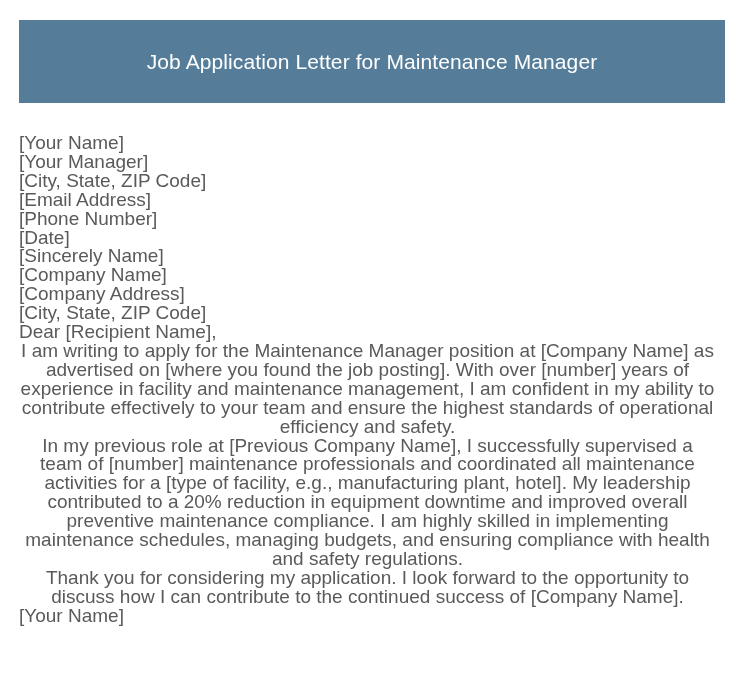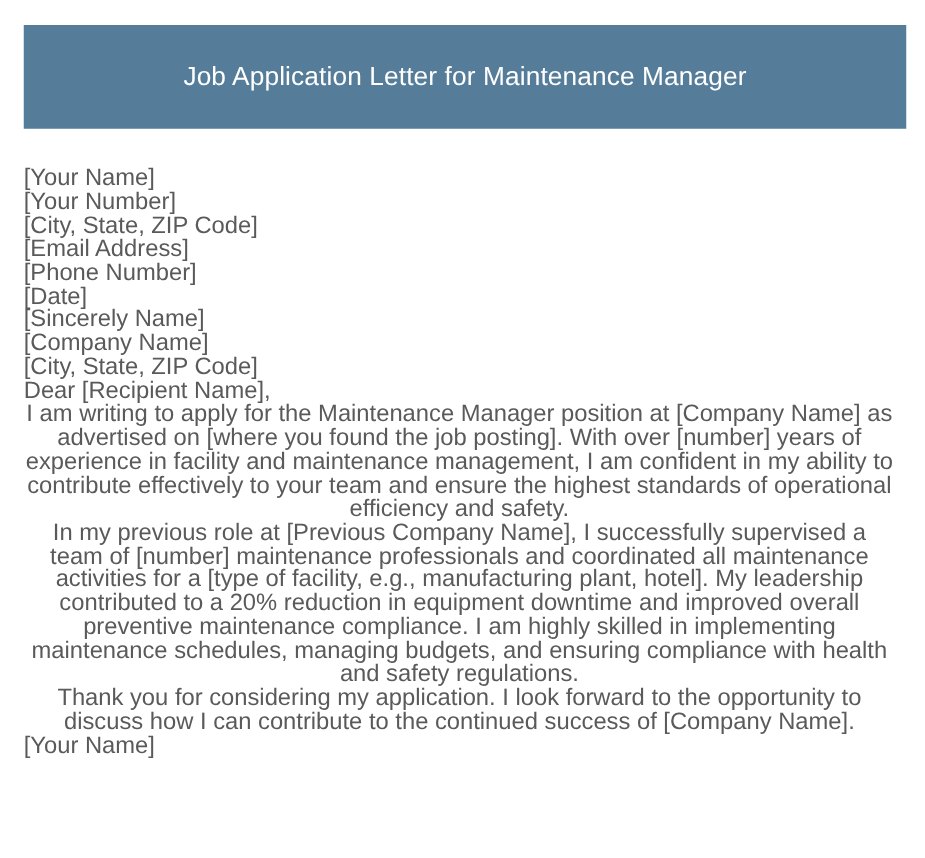--- a/index.html
+++ b/index.html
@@ -74,7 +74,7 @@
 
     <div>
       <span class="line">[Your Name]</span>
-      <span class="line">[Your Number]</span>
+      <span class="line">[Your Manager]</span>
       <span class="line">[City, State, ZIP Code]</span>
       <span class="line">[Email Address]</span>
       <span class="line">[Phone Number]</span>

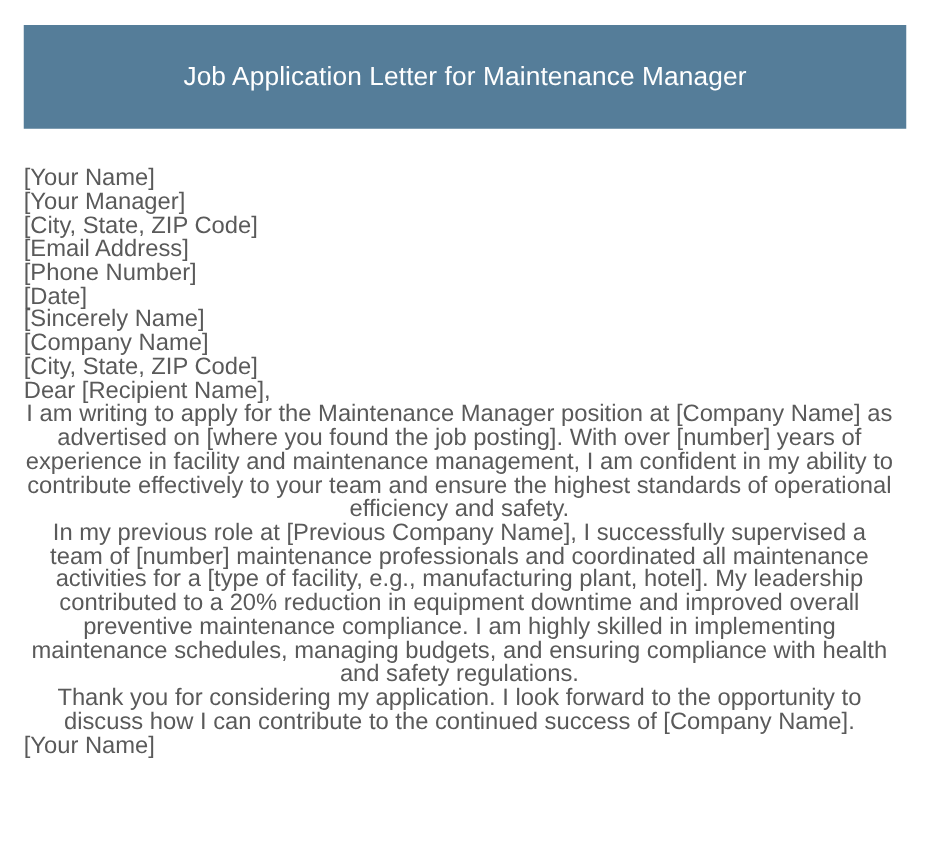--- a/index.html
+++ b/index.html
@@ -84,6 +84,7 @@
     <div>
       <span class="line">[Sincerely Name]</span>
       <span class="line">[Company Name]</span>
+      <span class="line">[Company Address]</span>
       <span class="line">[City, State, ZIP Code]</span>
     </div>
 

